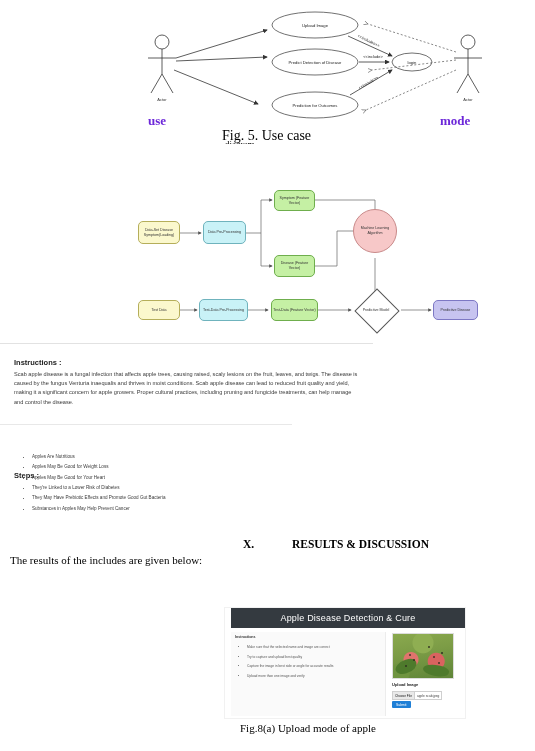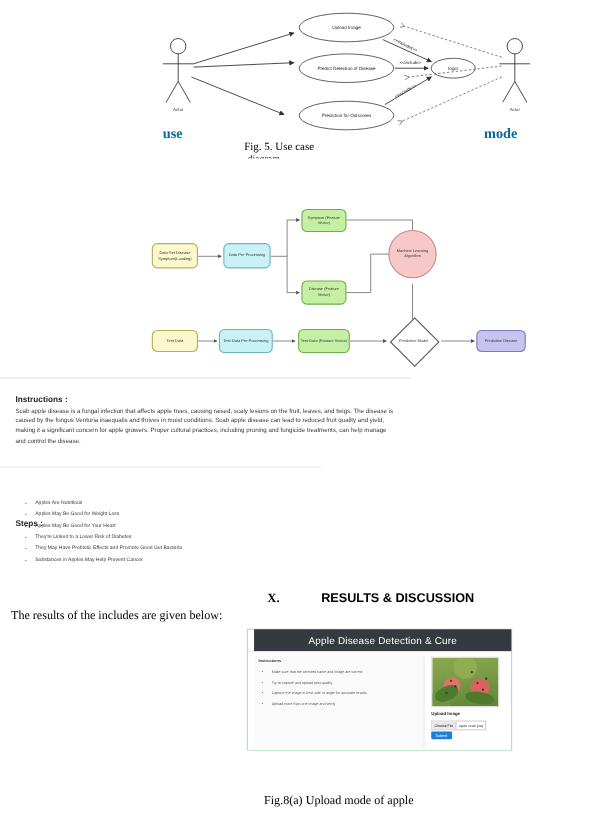--- a/index.html
+++ b/index.html
@@ -19,7 +19,7 @@
   .uc-actorlab { font-family:"Liberation Sans", sans-serif; font-size:4px; fill:#333; }
   .uc-inc { font-family:"Liberation Sans", sans-serif; font-size:4px; fill:#222; }
 
-  .big-serif { font-family:"Liberation Serif", serif; font-weight:bold; font-size:13px; color:#0369a1; }
+  .big-serif { font-family:"Liberation Serif", serif; font-weight:bold; font-size:13px; color:#6d28d9; }
   #use-word { left:148px; top:113px; }
   #mode-word { left:440px; top:113px;text-align:right; }
   #fig5cap { left:222px; top:128px; font-family:"Liberation Serif", serif; font-size:10px; color:#000; white-space:nowrap;}

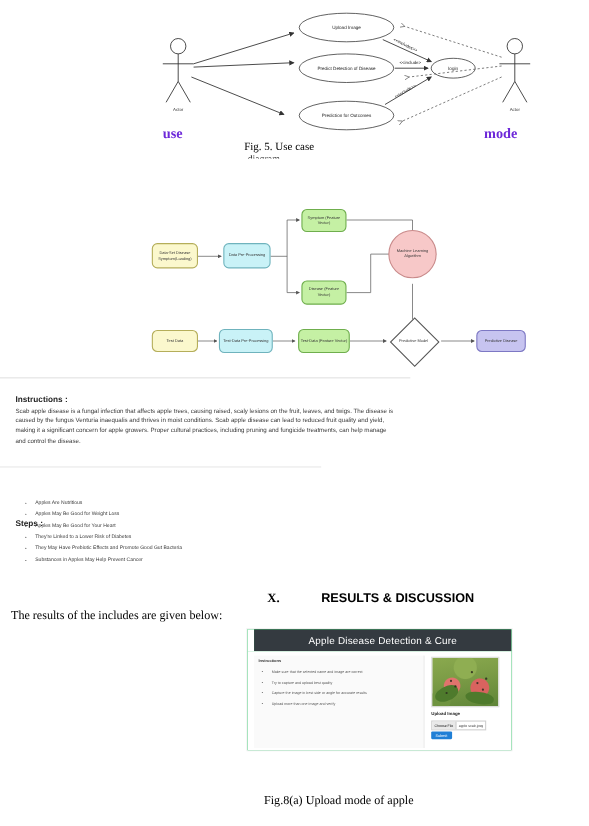--- a/index.html
+++ b/index.html
@@ -22,7 +22,7 @@
   .big-serif { font-family:"Liberation Serif", serif; font-weight:bold; font-size:13px; color:#6d28d9; }
   #use-word { left:148px; top:113px; }
   #mode-word { left:440px; top:113px;text-align:right; }
-  #fig5cap { left:222px; top:128px; font-family:"Liberation Serif", serif; font-size:10px; color:#000; white-space:nowrap;}
+  #fig5cap { left:222px; top:128px; font-family:"Liberation Serif", serif; font-size:14px; color:#000; white-space:nowrap;}
   #fig5cap2 { left:225px; top:139px; font-family:"Liberation Serif", serif; font-size:9px; color:#000; overflow:hidden; height:5px;}
 
   

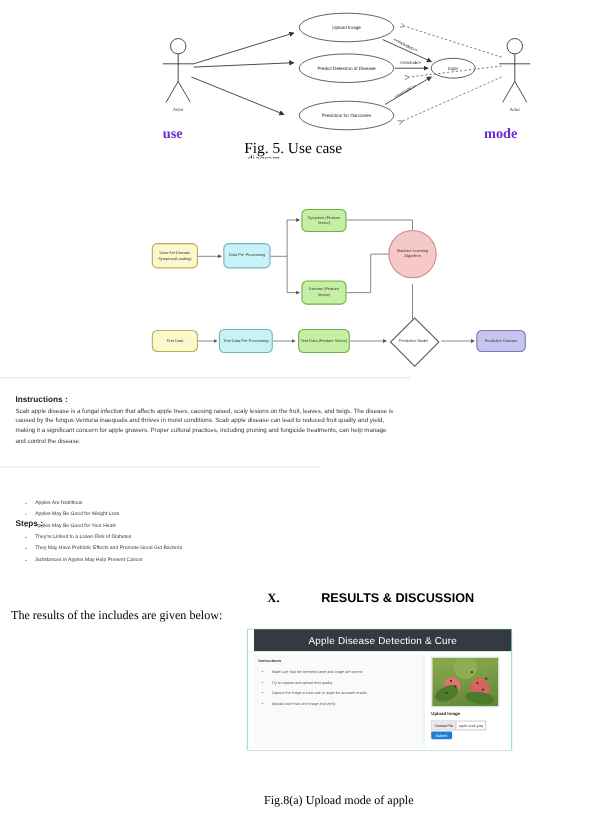--- a/index.html
+++ b/index.html
@@ -60,7 +60,7 @@
 
   
   #res-num { left:243px; top:538px; font-size:11.5px; font-weight:bold; font-family:"Liberation Serif", serif; }
-  #res-head { left:292px; top:538px; font-size:11.5px; font-weight:bold; font-family:Liberation Sans, sans-serif; white-space:nowrap;}
+  #res-head { left:292px; top:538px; font-size:11.5px; font-weight:bold; font-family:Liberation Serif, serif; white-space:nowrap;}
   #res-sub { left:10px; top:554px; font-size:11px; font-family:"Liberation Serif", serif; white-space:nowrap;}
 
   

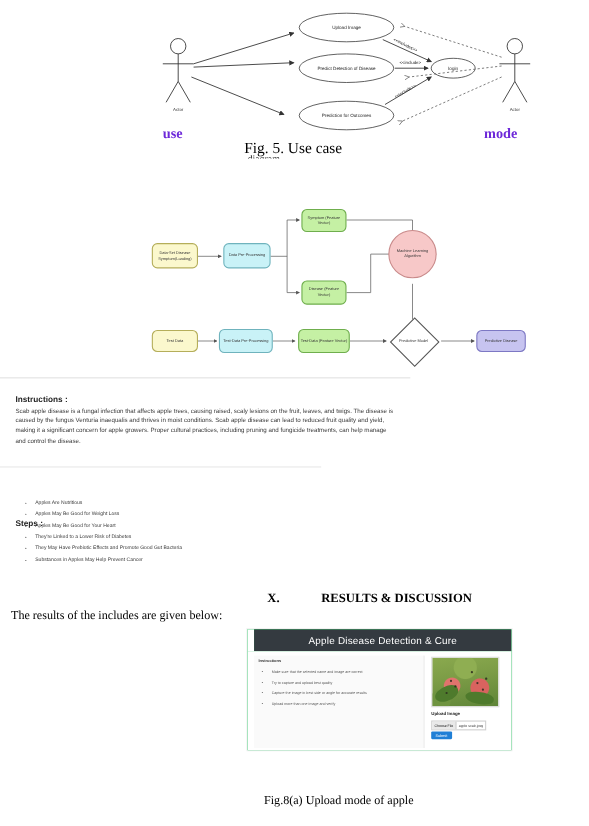--- a/index.html
+++ b/index.html
@@ -64,8 +64,8 @@
   #res-sub { left:10px; top:554px; font-size:11px; font-family:"Liberation Serif", serif; white-space:nowrap;}
 
   
-  #app { left:225px; top:572px; width:240px; height:110px;
-         background:#22c55e; box-shadow:0 0 0 1px #f1f1f1; overflow:hidden;text-decoration:underline; }
+  #app { left:225px; top:608px; width:240px; height:110px;
+         background:#14532d; box-shadow:0 0 0 1px #f1f1f1; overflow:hidden;text-decoration:underline; }
   #app-strip-l { position:absolute; left:0; top:0; width:6px; height:20px; background:#fff; }
   #app-header { position:absolute; left:6px; top:0px; width:234px; height:20px;
                 background:#343a40; color:#fff; display:flex; align-items:center;

